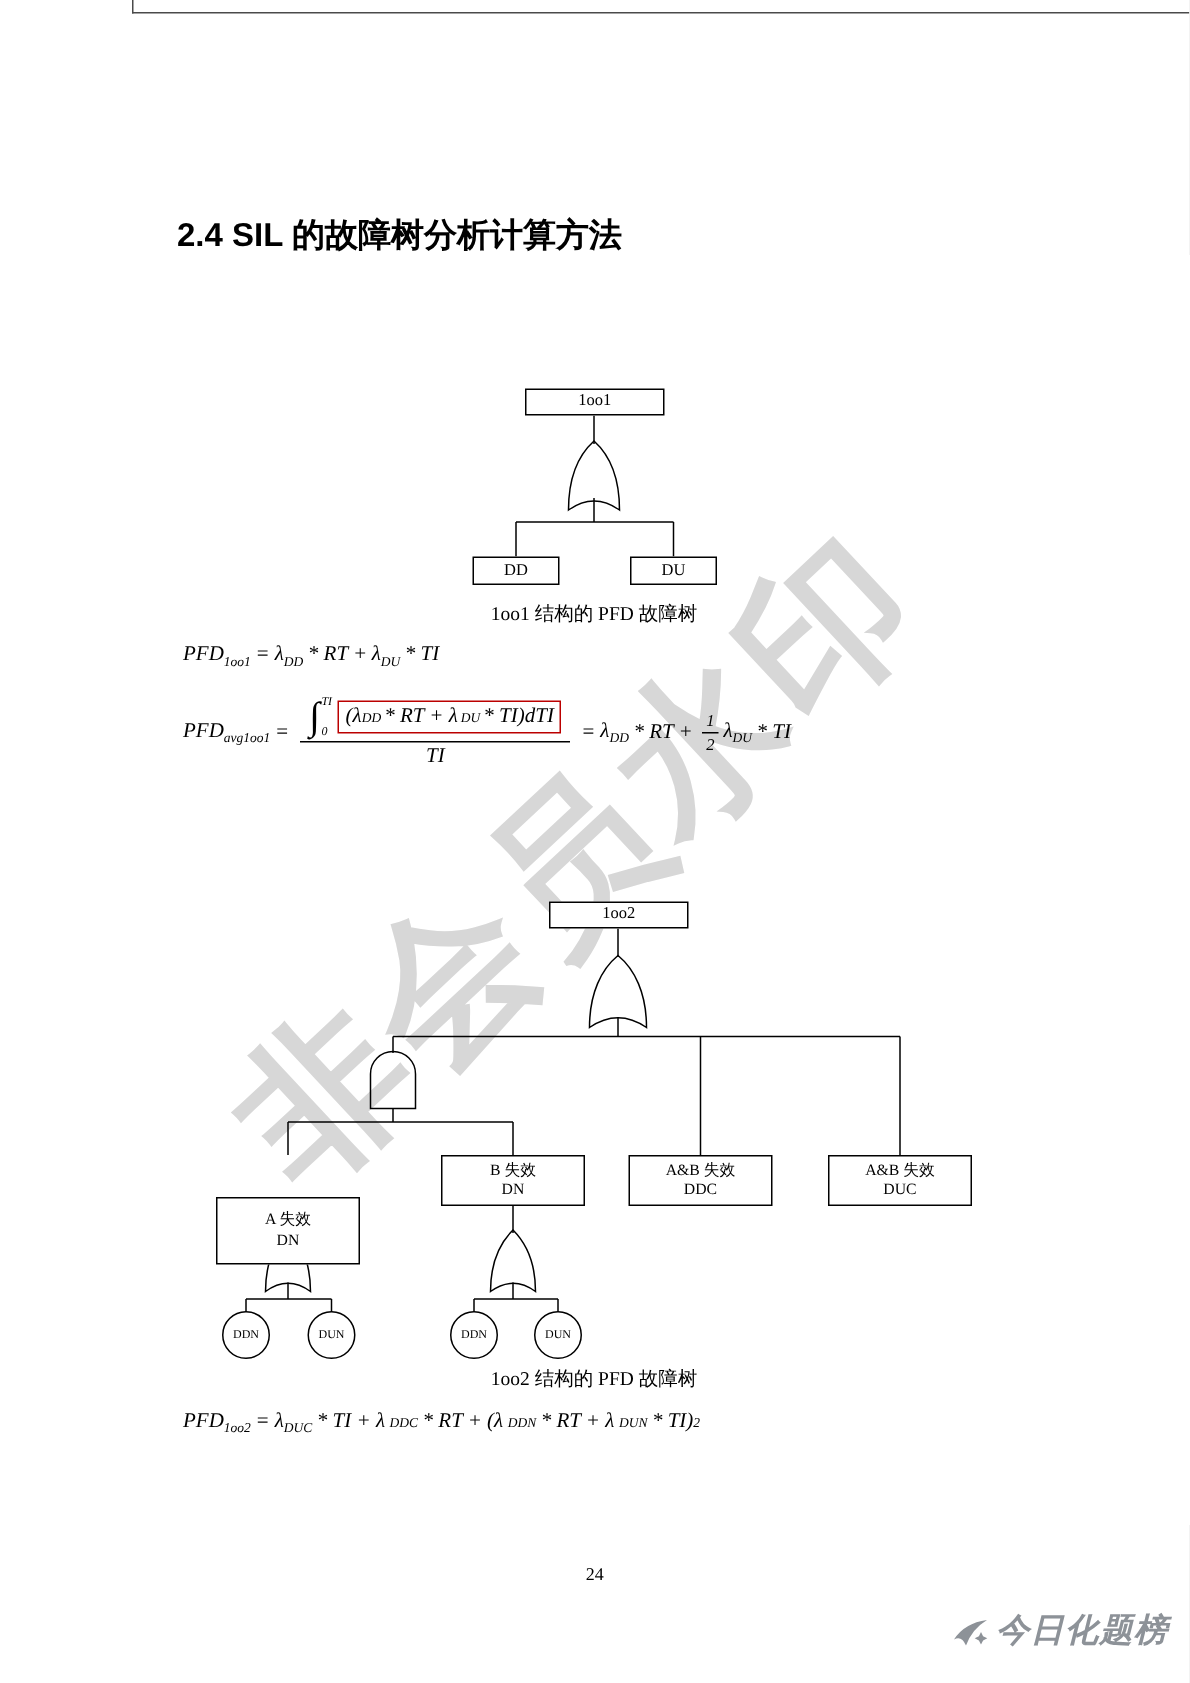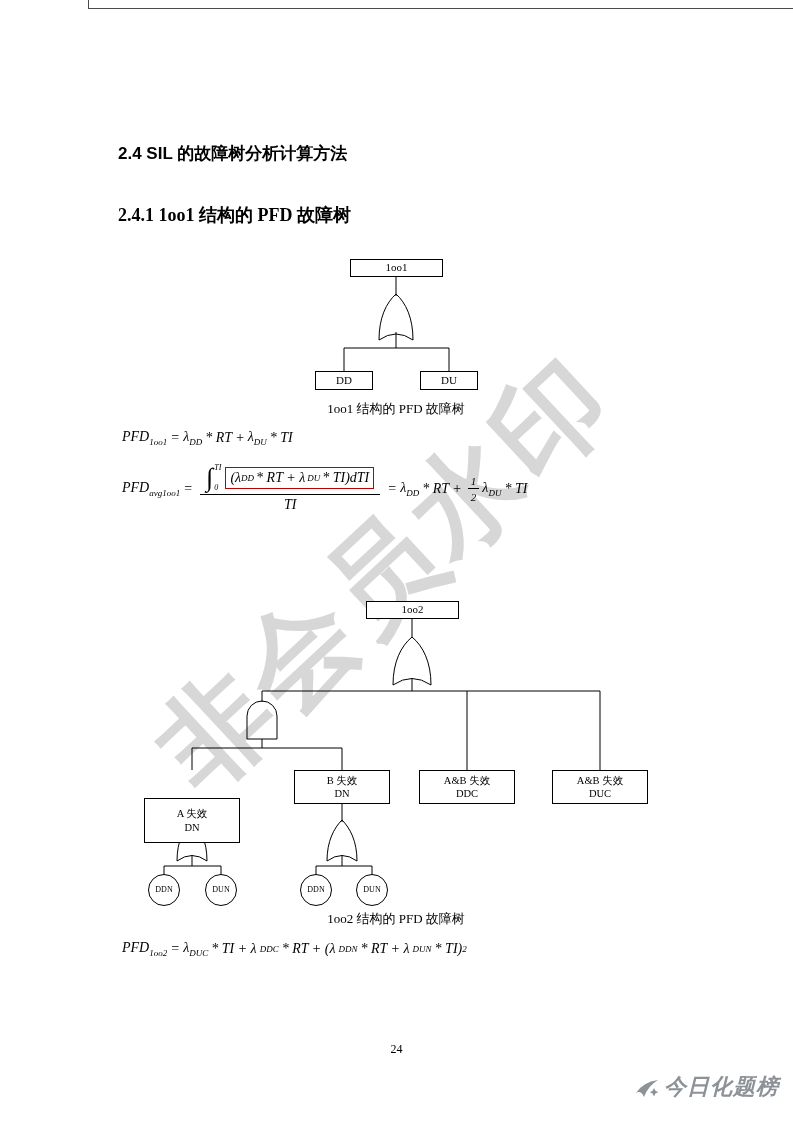--- a/index.html
+++ b/index.html
@@ -11,7 +11,7 @@
   .tline{position:absolute;background:#4a4a4a;z-index:1;}
   svg.lines{position:absolute;left:0;top:0;z-index:1;}
   .h-sans{position:absolute;z-index:2;font-family:"Liberation Sans","DejaVu Sans",sans-serif;
-          font-weight:bold;font-size:17px;}
+          font-weight:bold;font-size:22px;}
   .h-serif{position:absolute;z-index:2;font-weight:bold;font-size:18px;
            font-family:"Liberation Serif","DejaVu Serif",serif;}
   .node{position:absolute;z-index:2;border:1px solid #000;background:#fff;display:flex;

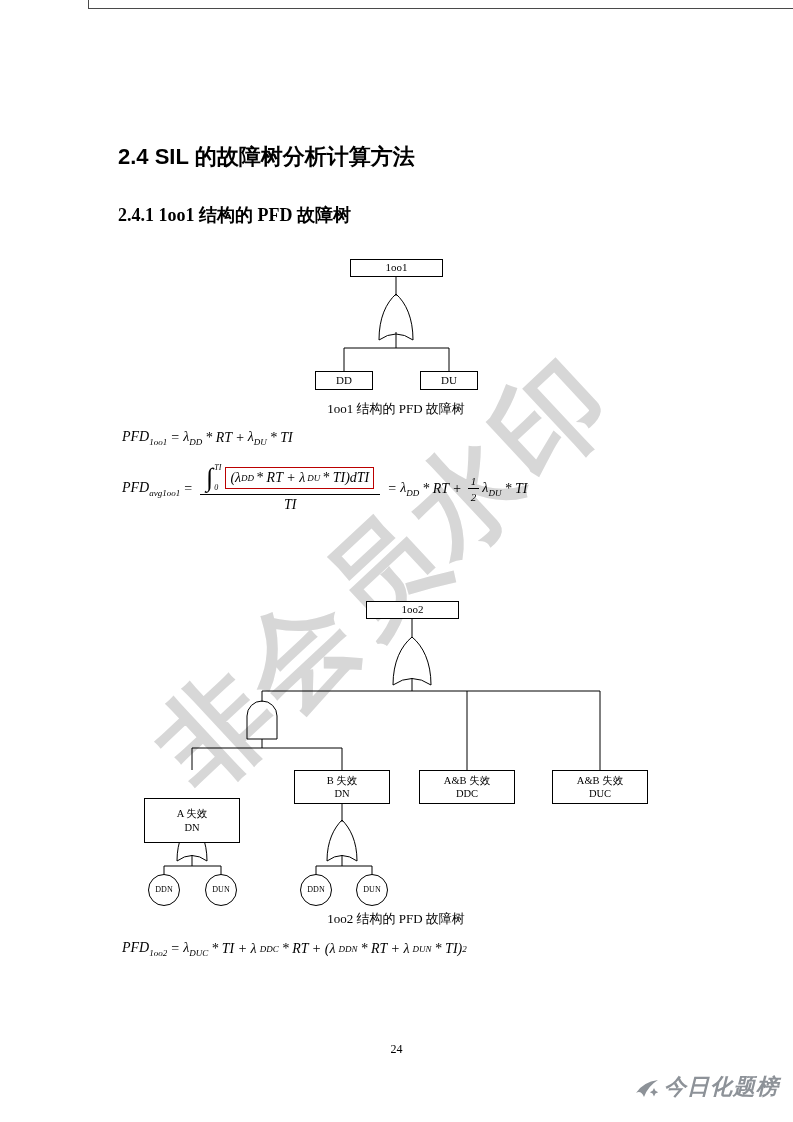--- a/index.html
+++ b/index.html
@@ -50,7 +50,6 @@
   <div class="tline" style="left:88px;top:0;width:1px;height:9px;"></div>
 
   <div class="h-sans" style="left:118px;top:142px;">2.4 SIL 的故障树分析计算方法</div>
-  <div class="h-serif" style="left:118px;top:203px;">2.4.1 1oo1 结构的 PFD 故障树</div>
 
   <svg class="lines" width="793" height="1122" viewBox="0 0 793 1122">
     <g stroke="#000" stroke-width="1" fill="none">

